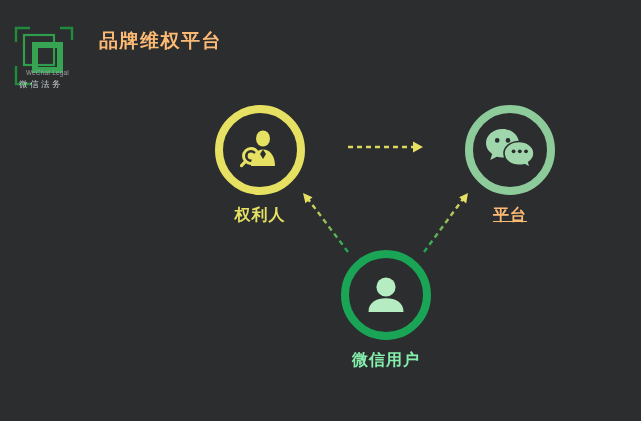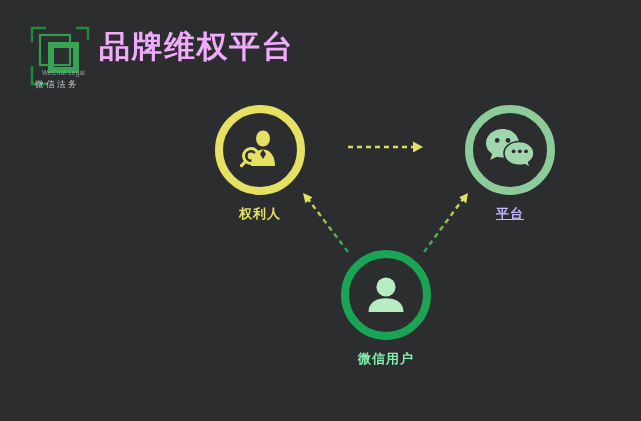--- a/index.html
+++ b/index.html
@@ -32,9 +32,9 @@
     position: absolute;
     left: 99px;
     top: 31px;
-    font-size: 31px;
+    font-size: 19px;
     font-weight: bold;
-    color: #f0abfc;
+    color: #fdba74;
     letter-spacing: 1.5px;
     line-height: 1;
     white-space: nowrap;

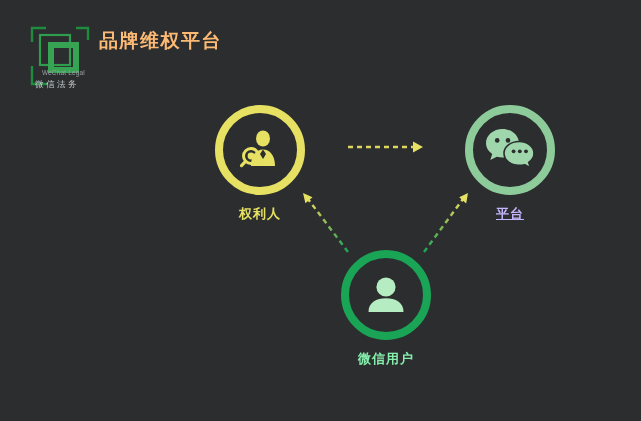--- a/index.html
+++ b/index.html
@@ -21,7 +21,7 @@
   
   #brand-logo {
     position: absolute;
-    left: 18px;
+    left: 2px;
     top: 18px;
     width: 72px;
     height: 72px;

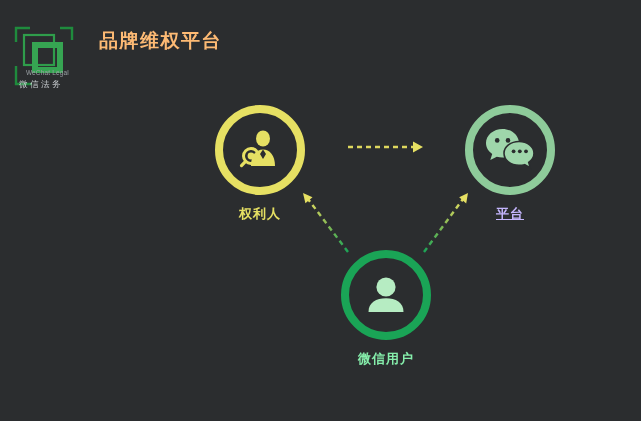--- a/index.html
+++ b/index.html
@@ -57,7 +57,7 @@
     left: 50%;
     transform: translateX(-50%);
     white-space: nowrap;
-    font-size: 13px;
+    font-size: 16px;
     font-weight: bold;
     letter-spacing: 1px;
   }

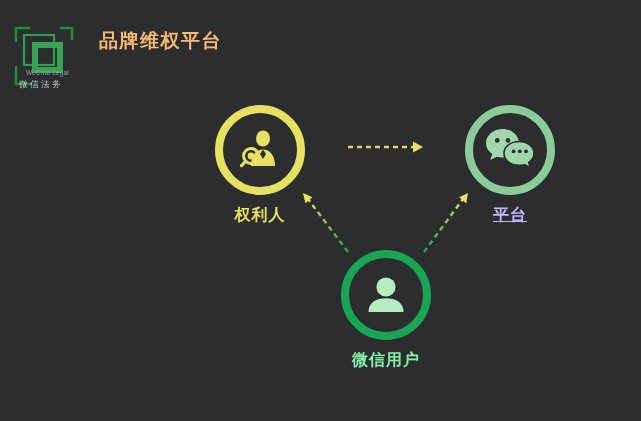--- a/index.html
+++ b/index.html
@@ -76,7 +76,7 @@
     width: 90px; height: 90px;
     border: 8px solid #8ecb9a;
   }
-  #node-platform .node-label { top: 100px; color: #c4b5fd; text-decoration: underline; }
+  #node-platform .node-label { top: 100px; color: #fdba74; text-decoration: underline; }
 
   
   #node-user { left: 341px; top: 250px; width: 90px; height: 90px; }

